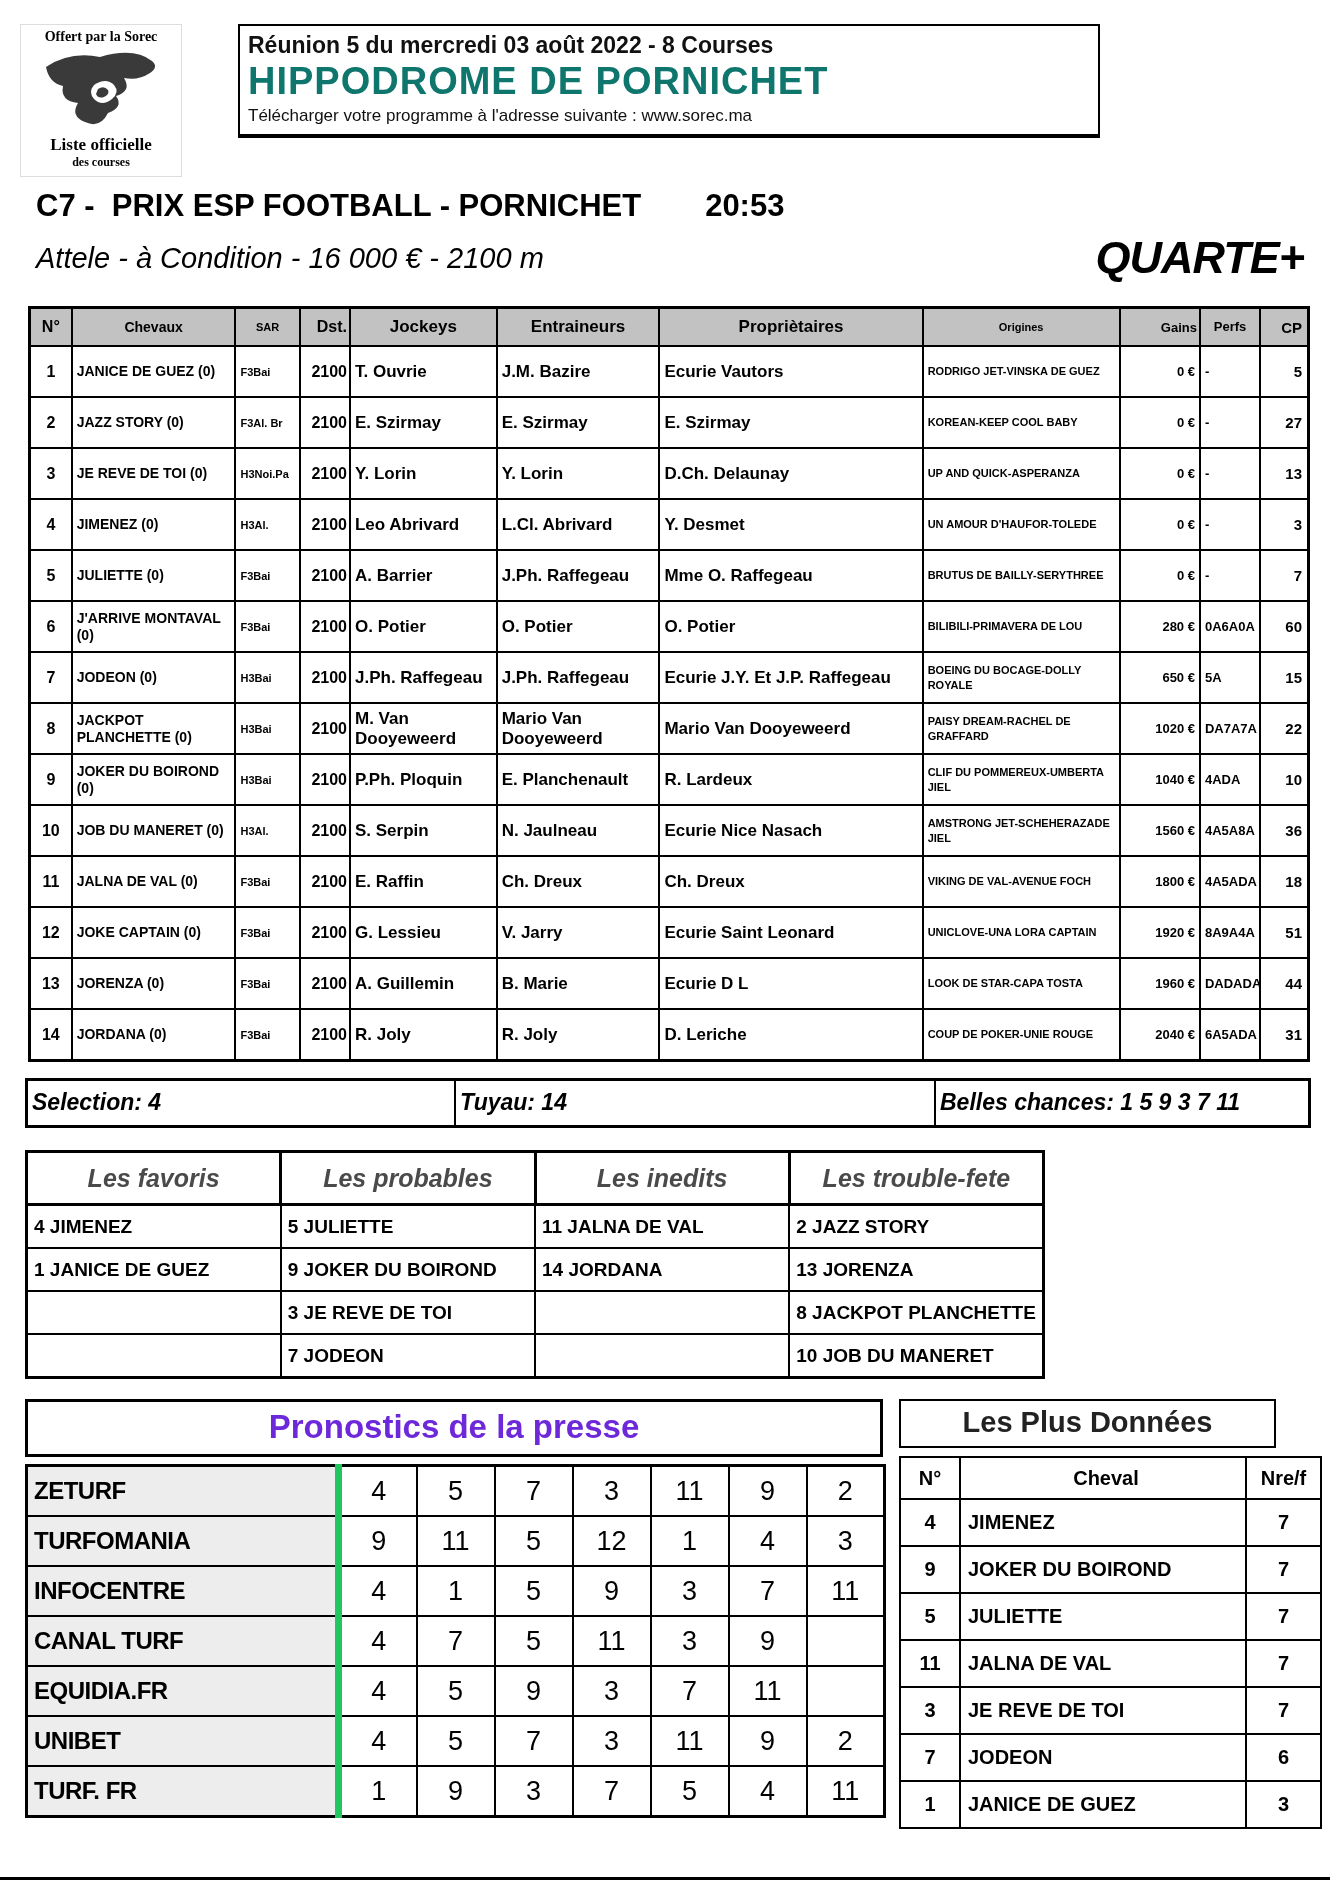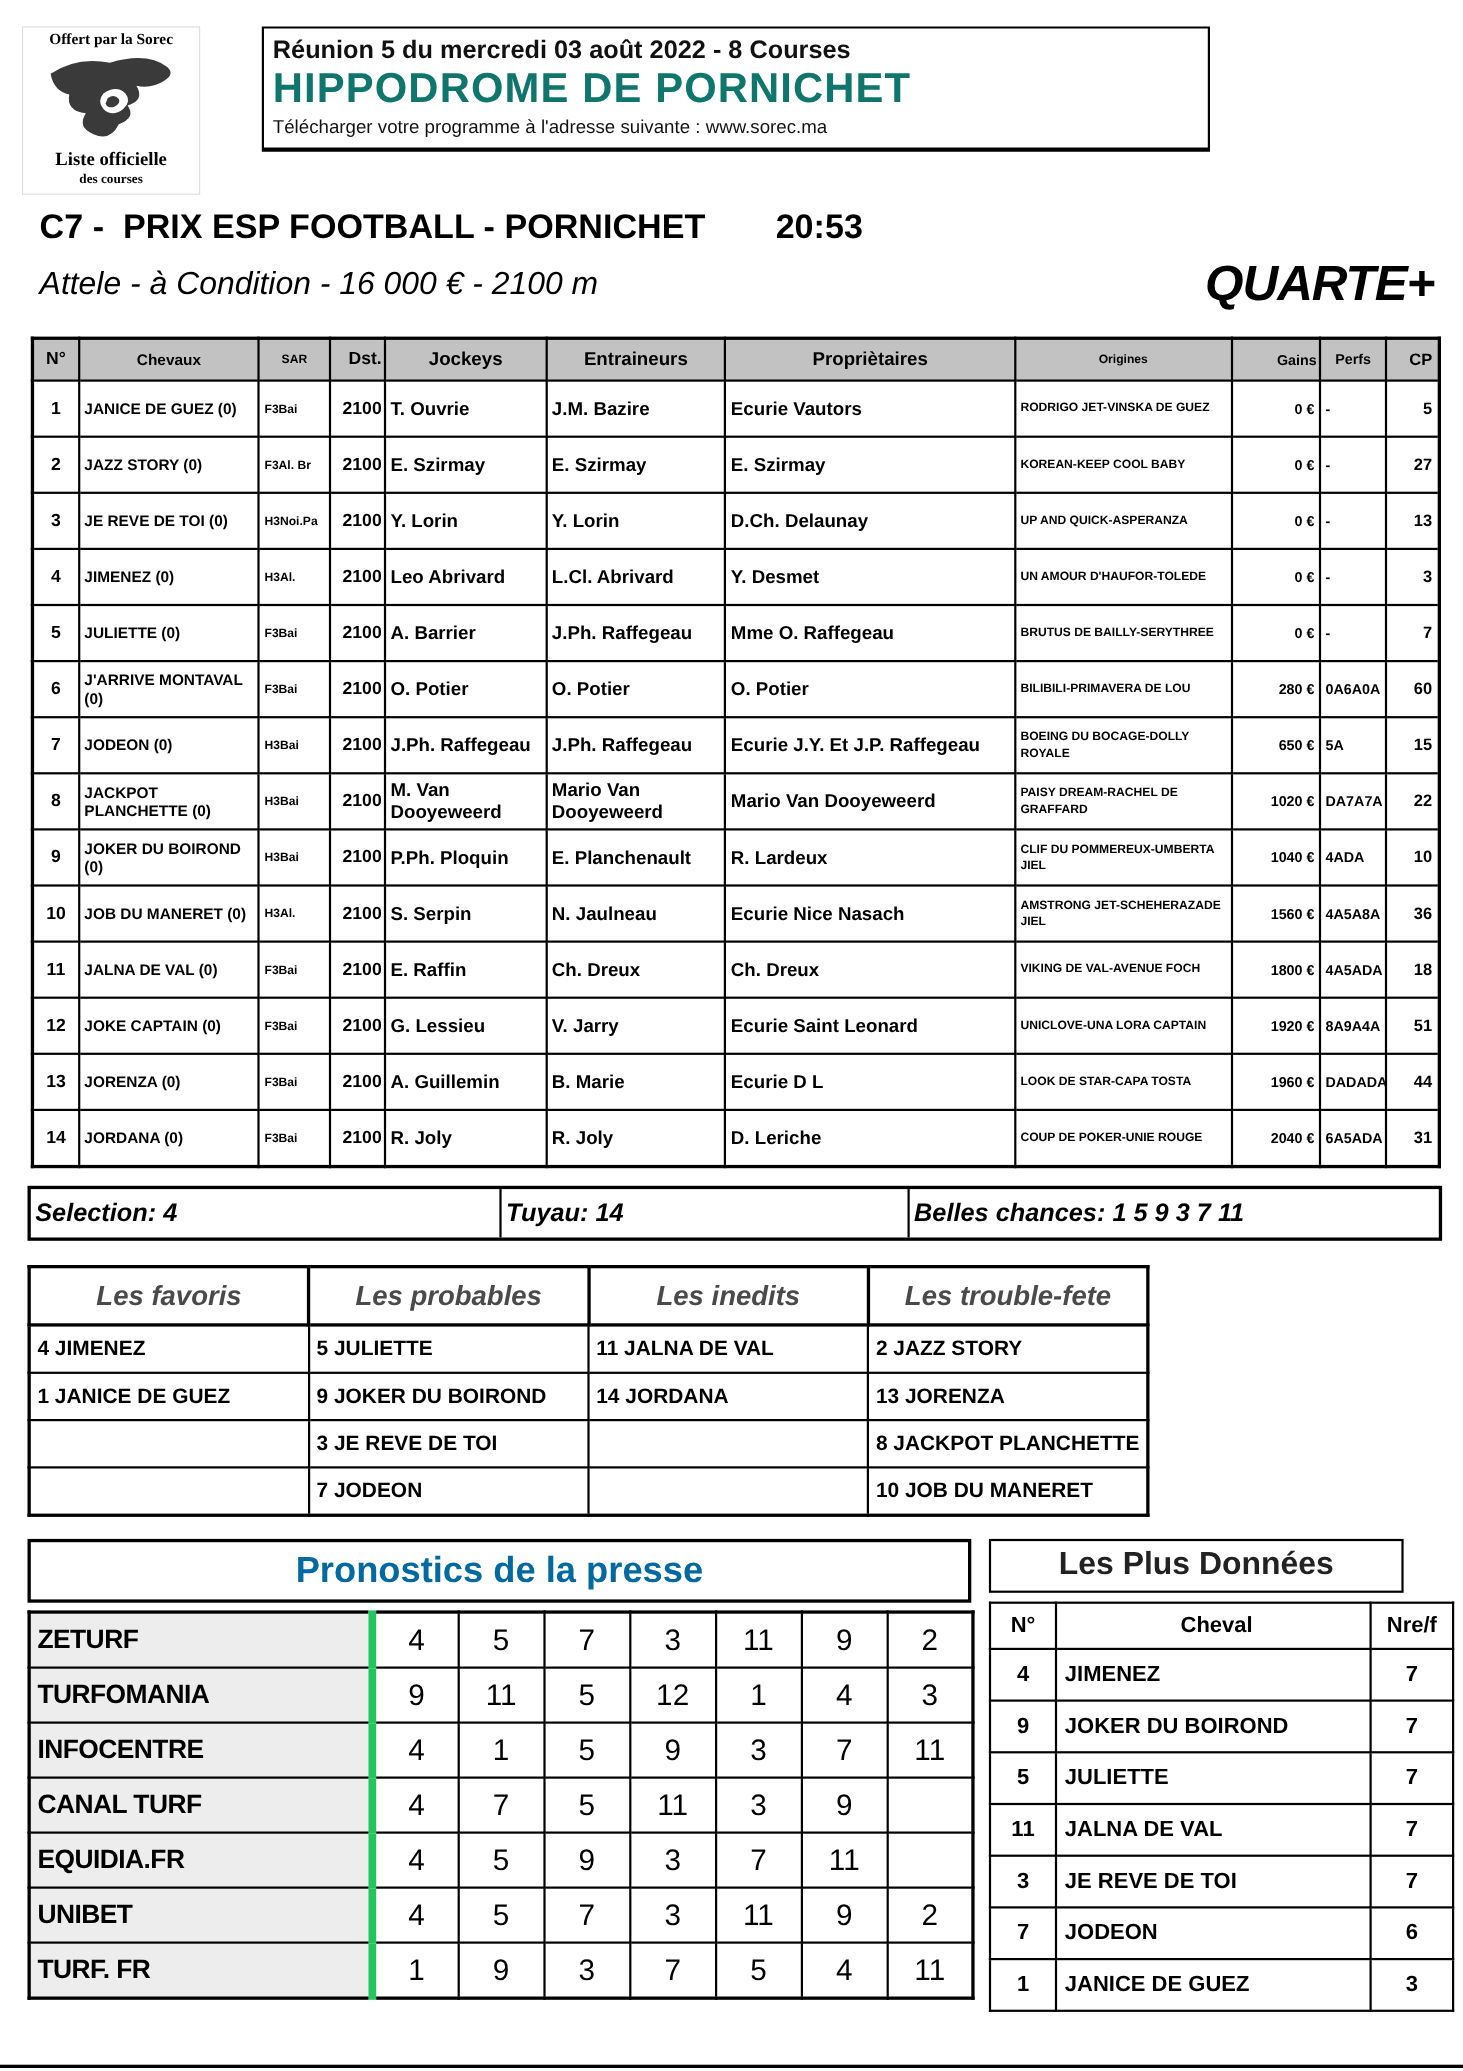--- a/index.html
+++ b/index.html
@@ -62,7 +62,7 @@
   }
   .selbar > div { padding:8px 4px 9px 4px; box-sizing:border-box; }
   .sel-selection { width:428px; border-right:2px solid #000; }
-  .sel-tuyau     { width:371px; border-right:2px solid #000; }
+  .sel-tuyau     { width:480px; border-right:2px solid #000; }
   .sel-belles    { flex:1; }
 
   

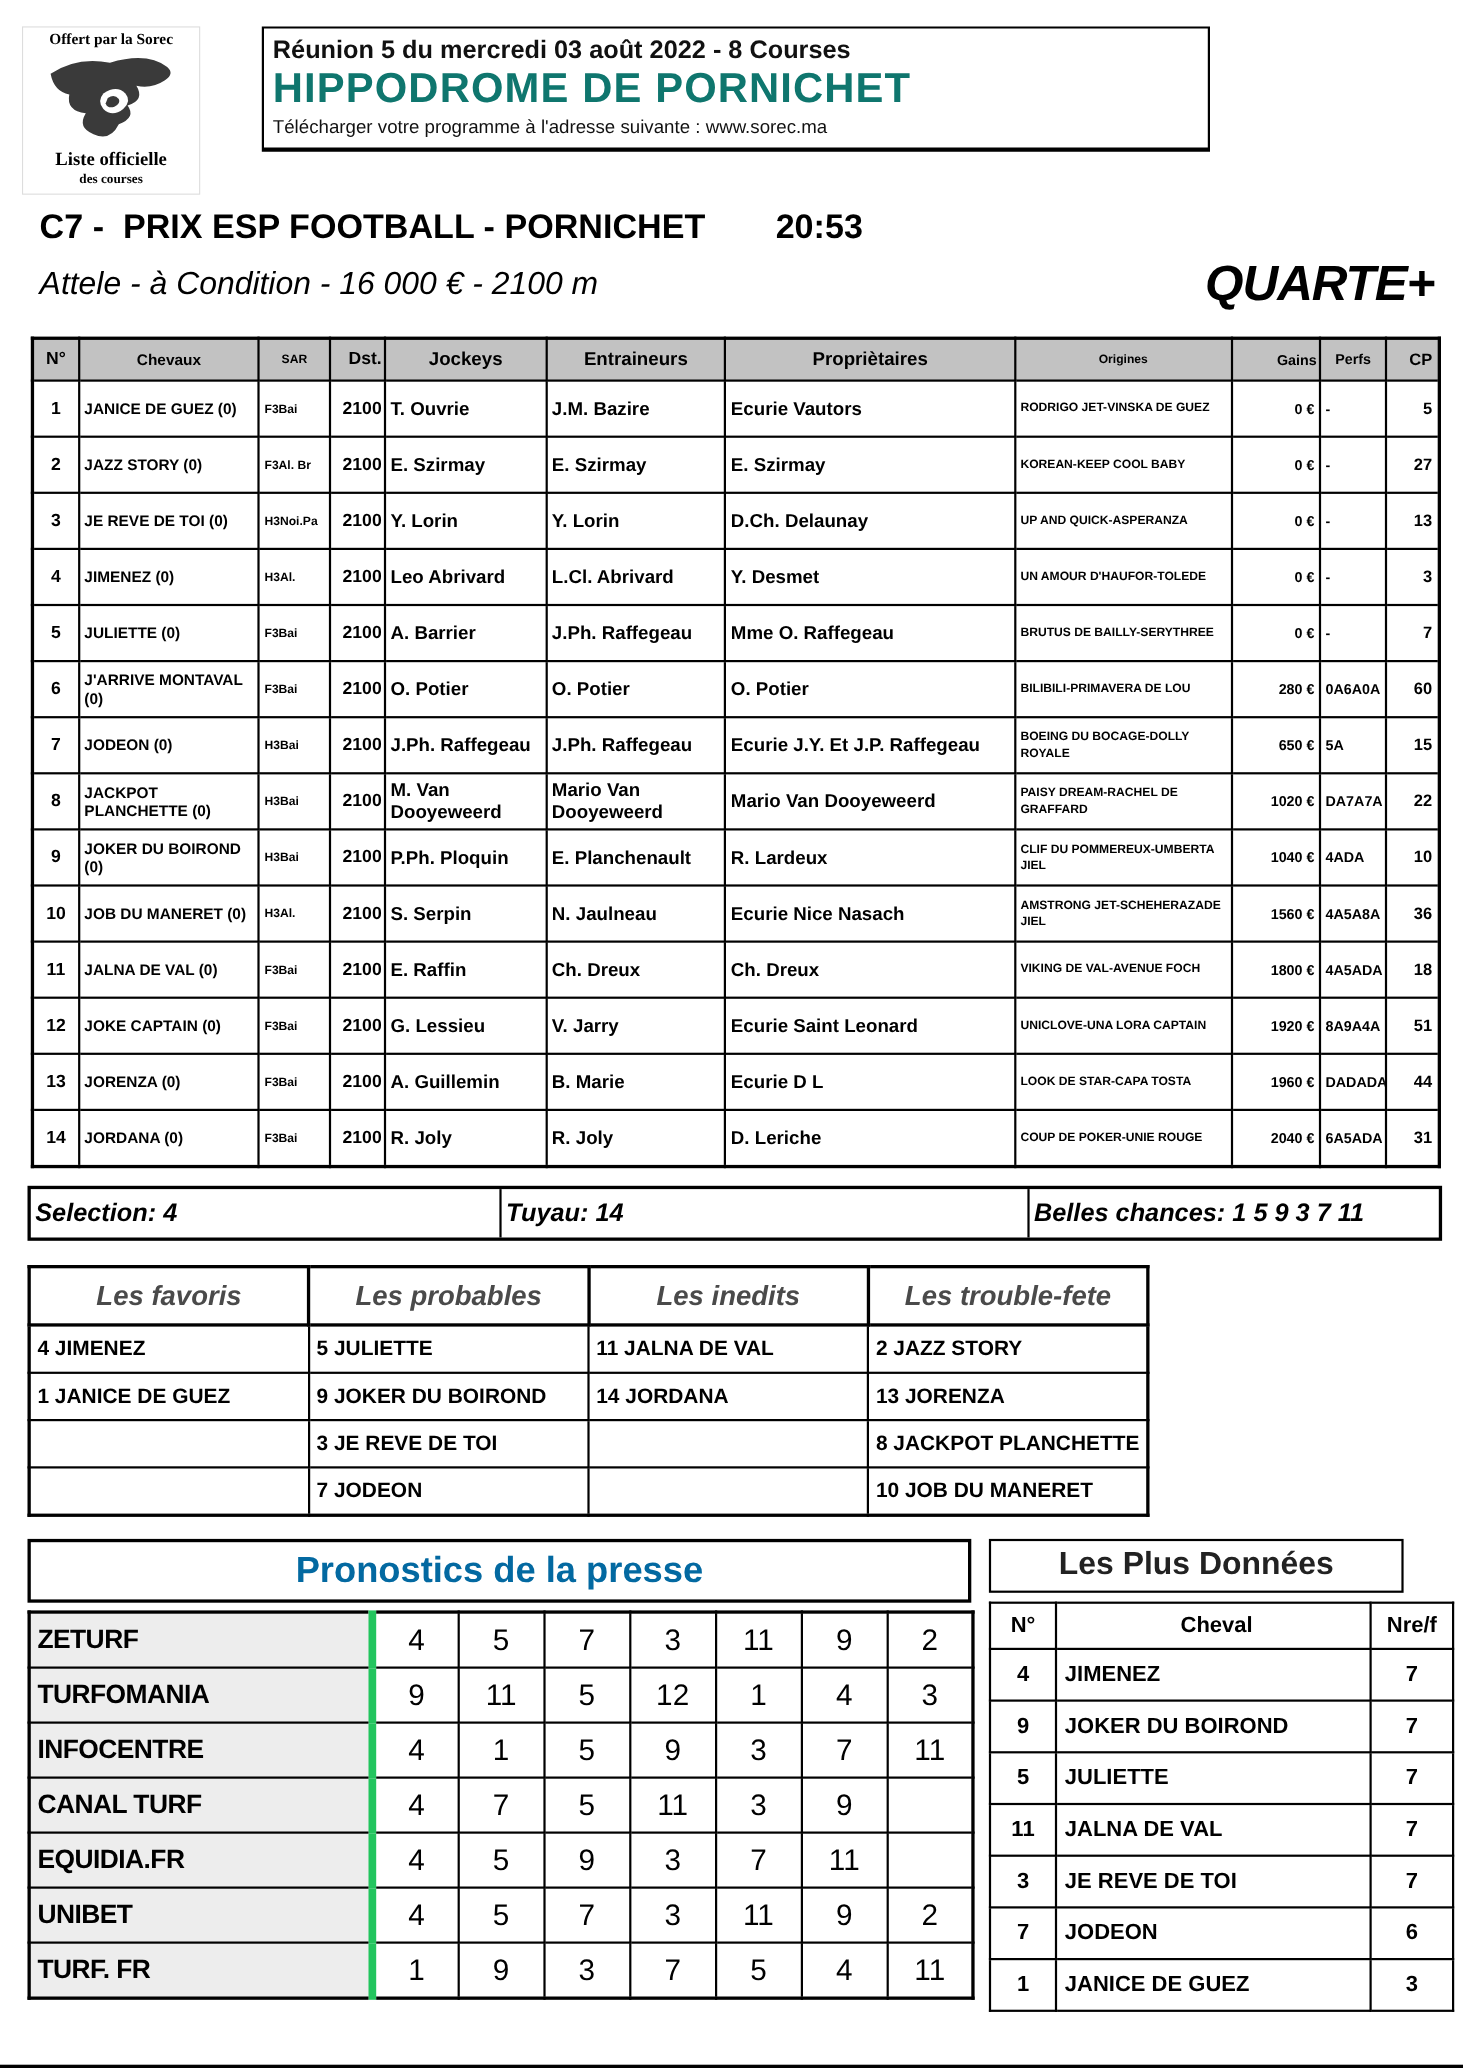--- a/index.html
+++ b/index.html
@@ -76,7 +76,7 @@
   
   .bottom { display:flex; margin:20px 0 0 25px; align-items:flex-start; }
   .pron-wrap { width:858px; }
-  .pron-title { border:3px solid #000; text-align:center; font-weight:bold; font-size:33px; color:#0369a1; padding:6px 0 8px; }
+  .pron-title { border:3px solid #000; text-align:center; font-weight:bold; font-size:33px; color:#6d28d9; padding:6px 0 8px; }
   table.pron { border-collapse:collapse; margin-top:7px; width:858px; table-layout:fixed; border:3px solid #000; }
   .pron td { border:2px solid #000; height:46px; }
   .pron .src { background:#ededed; font-weight:bold; font-size:24px; padding-left:6px; border-right:7px solid #22c55e; letter-spacing:-0.5px; }

